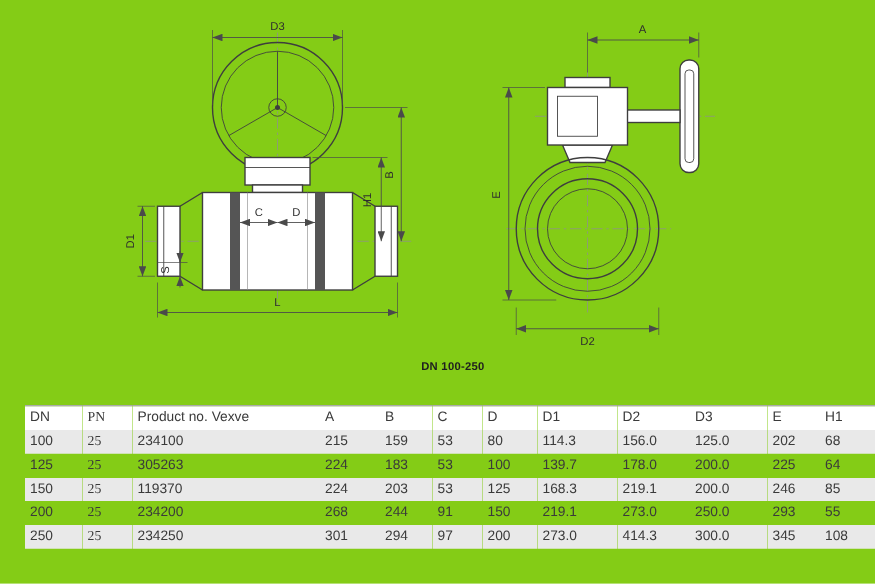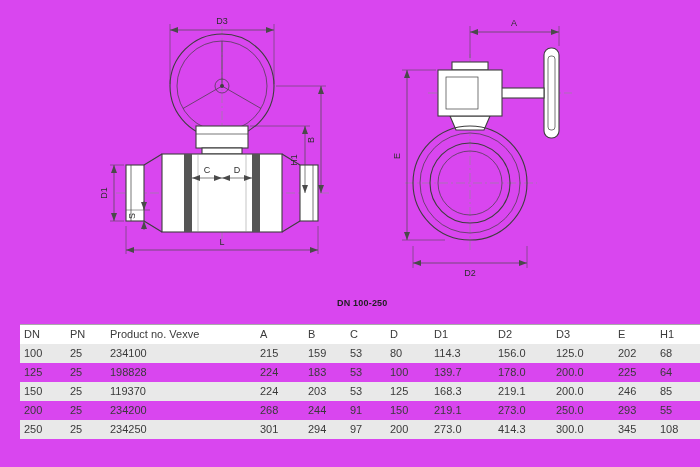--- a/index.html
+++ b/index.html
@@ -3,7 +3,7 @@
 <meta charset="utf-8">
 <style>
   html,body{margin:0;padding:0;background:#fff;}
-  .page{position:relative;width:700px;height:467px;background:#d946ef;overflow:hidden;
+  .page{position:relative;width:700px;height:467px;background:#84cc16;overflow:hidden;
         font-family:"Liberation Sans",sans-serif;color:#3a3a3a;}
   svg{position:absolute;left:0;top:0;}
 

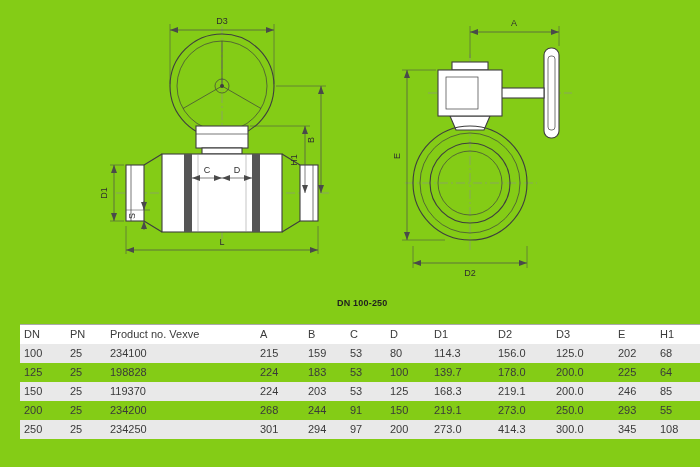--- a/index.html
+++ b/index.html
@@ -17,7 +17,7 @@
   .ext{stroke:#4a4a4a;stroke-width:.55;fill:none;}
   .dt{font:9px "Liberation Sans",sans-serif;fill:#2e2e2e;}
 
-  .caption{position:absolute;left:337px;top:298px;font-size:9px;font-weight:bold;
+  .caption{position:absolute;left:337px;top:288px;font-size:9px;font-weight:bold;
            color:#1f1f1f;letter-spacing:.2px;}
 
   table.dims{position:absolute;left:20px;top:324px;width:660px;border-collapse:collapse;

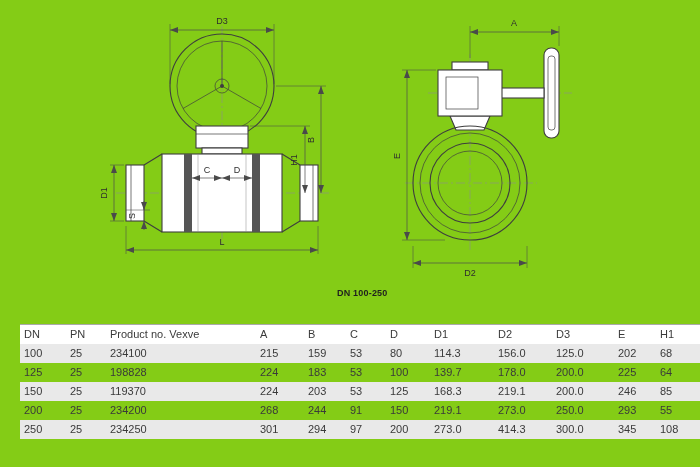--- a/index.html
+++ b/index.html
@@ -27,7 +27,7 @@
   table.dims thead tr{background:#fff;}
   table.dims tbody tr:nth-child(odd){background:#e9e9e9;}
   table.dims th:nth-child(1),table.dims td:nth-child(1){width:38px;}
-  table.dims th:nth-child(2),table.dims td:nth-child(2){width:32px;}
+  table.dims th:nth-child(2),table.dims td:nth-child(2){width:32px;font-family:Liberation Serif, serif;}
   table.dims th:nth-child(3),table.dims td:nth-child(3){width:142px;margin-left:28px;}
   table.dims th:nth-child(4),table.dims td:nth-child(4){width:40px;}
   table.dims th:nth-child(5),table.dims td:nth-child(5){width:34px;}

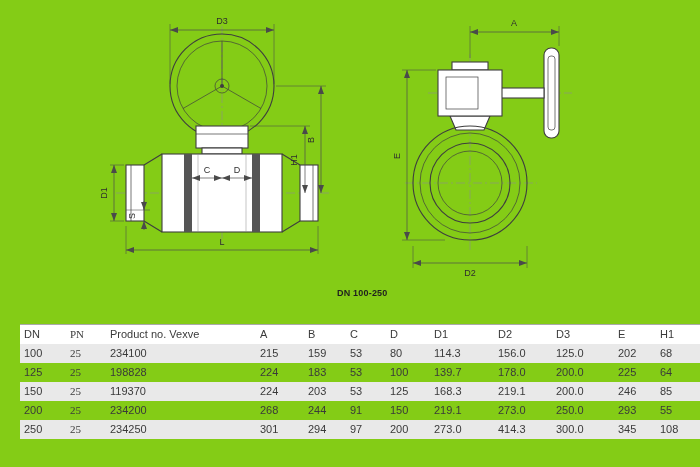--- a/index.html
+++ b/index.html
@@ -226,7 +226,7 @@
         <tr>
           <td>125</td>
           <td>25</td>
-          <td>198828</td>
+          <td>305263</td>
           <td>224</td>
           <td>183</td>
           <td>53</td>

